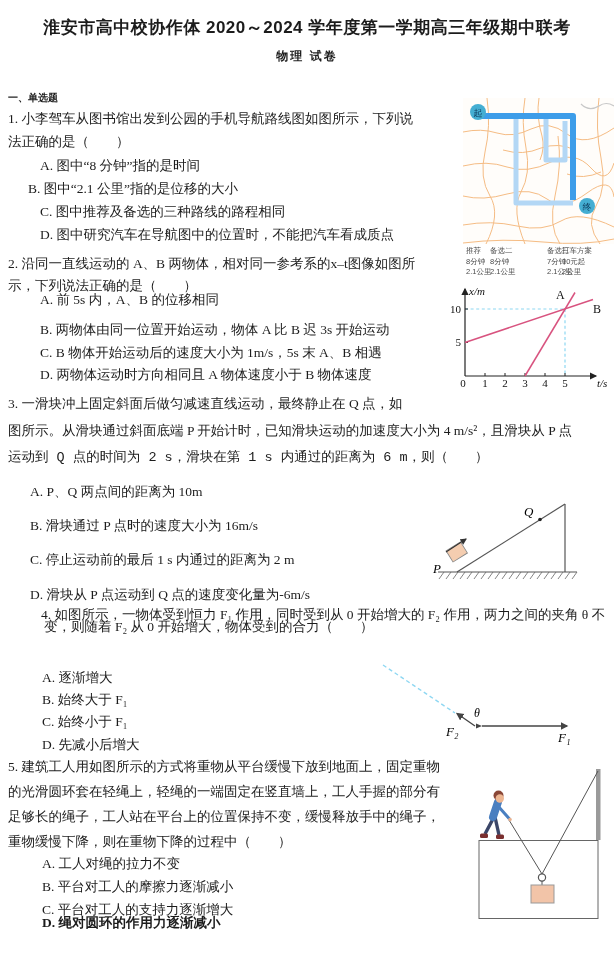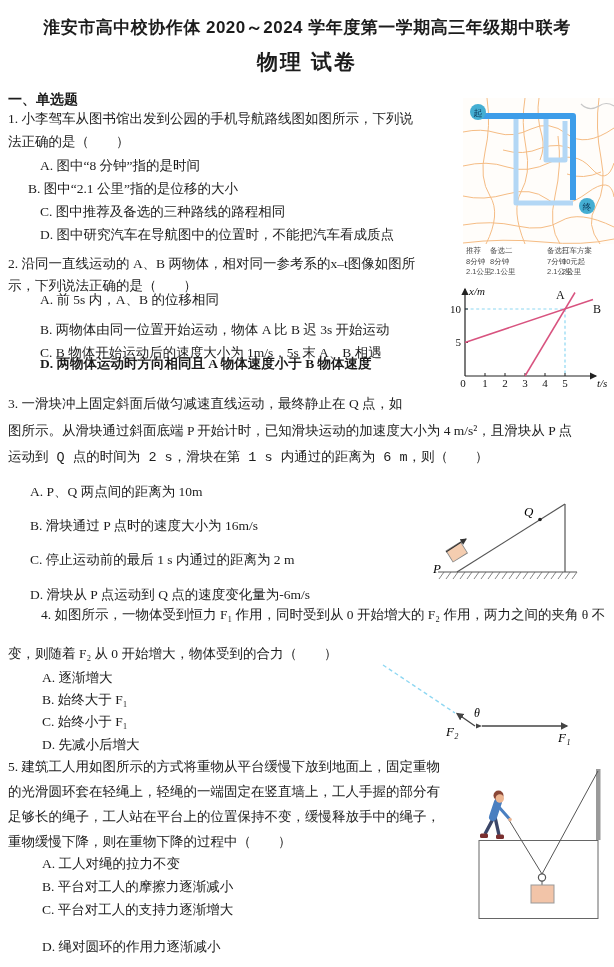--- a/index.html
+++ b/index.html
@@ -8,7 +8,7 @@
   .ttl{position:absolute;left:0;width:614px;text-align:center;
        font-family:"Liberation Sans","DejaVu Sans",sans-serif;font-weight:bold;}
   #title{top:16px;font-size:17px;letter-spacing:.5px;}
-  #subtitle{top:48px;font-size:21px;letter-spacing:2px;}
+  #subtitle{top:48px;font-size:12px;letter-spacing:2px;}
   #section-label{position:absolute;left:8px;top:91px;font-size:14px;font-weight:bold;
        font-family:"Liberation Sans","DejaVu Sans",sans-serif;}
   .q{position:absolute;left:8px;}

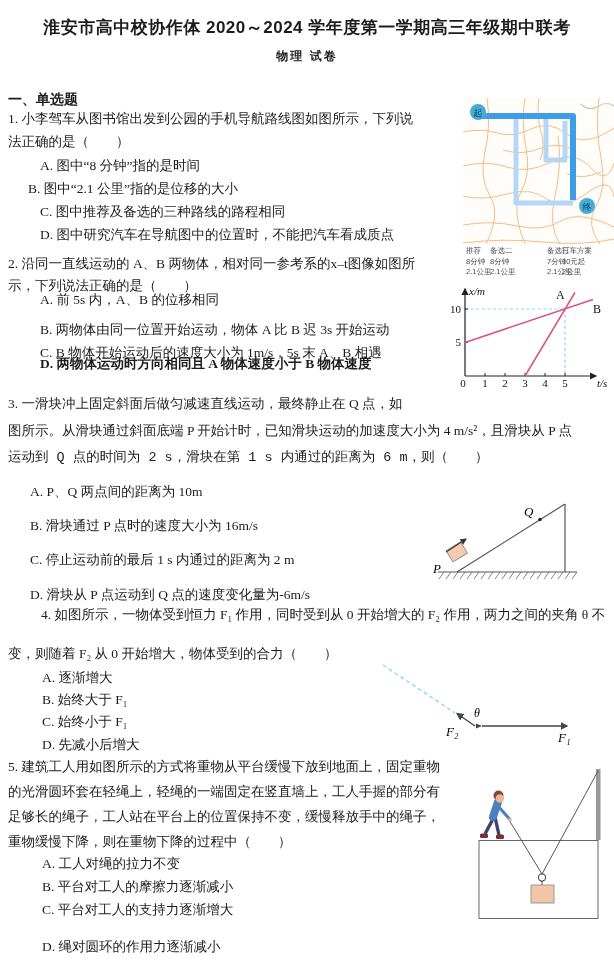--- a/index.html
+++ b/index.html
@@ -9,7 +9,7 @@
        font-family:"Liberation Sans","DejaVu Sans",sans-serif;font-weight:bold;}
   #title{top:16px;font-size:17px;letter-spacing:.5px;}
   #subtitle{top:48px;font-size:12px;letter-spacing:2px;}
-  #section-label{position:absolute;left:8px;top:91px;font-size:14px;font-weight:bold;
+  #section-label{position:absolute;left:8px;top:91px;font-size:10px;font-weight:bold;
        font-family:"Liberation Sans","DejaVu Sans",sans-serif;}
   .q{position:absolute;left:8px;}
   .line{position:absolute;white-space:nowrap;font-size:13.5px;line-height:18px;}

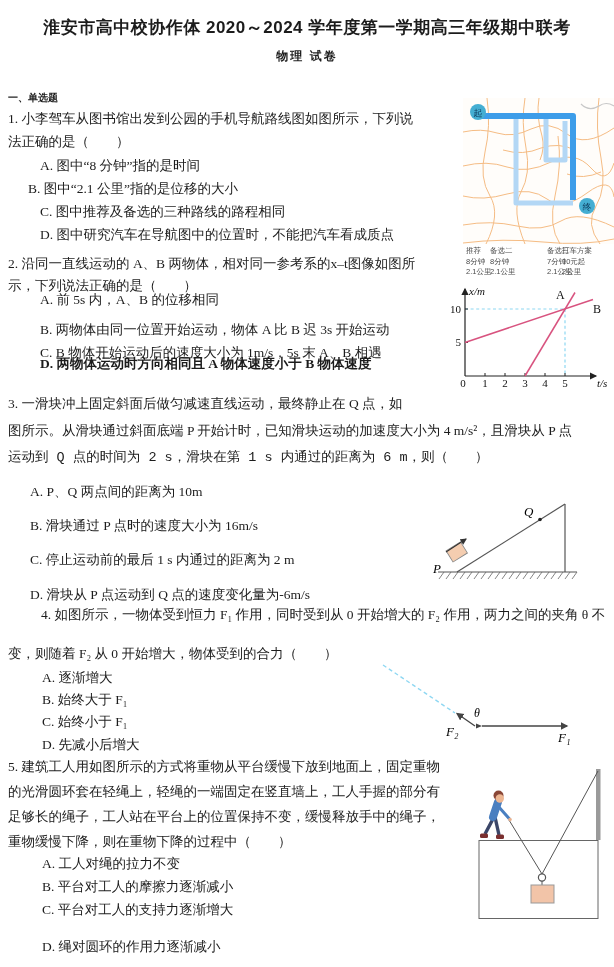--- a/index.html
+++ b/index.html
@@ -101,7 +101,7 @@
     <div class="opt" style="top:36px;left:32px;">A. 前 5s 内，A、B 的位移相同</div>
     <div class="opt" style="top:66px;left:32px;">B. 两物体由同一位置开始运动，物体 A 比 B 迟 3s 开始运动</div>
     <div class="opt" style="top:89px;left:32px;">C. B 物体开始运动后的速度大小为 1m/s，5s 末 A、B 相遇</div>
-    <div class="opt" style="top:100px;left:32px;font-weight:bold;">D. 两物体运动时方向相同且 A 物体速度小于 B 物体速度</div>
+    <div class="opt" style="top:111px;left:32px;">D. 两物体运动时方向相同且 A 物体速度小于 B 物体速度</div>
   </div>
 
   <svg class="fig" style="left:450px;top:284px;" width="164" height="107" viewBox="0 0 164 107">

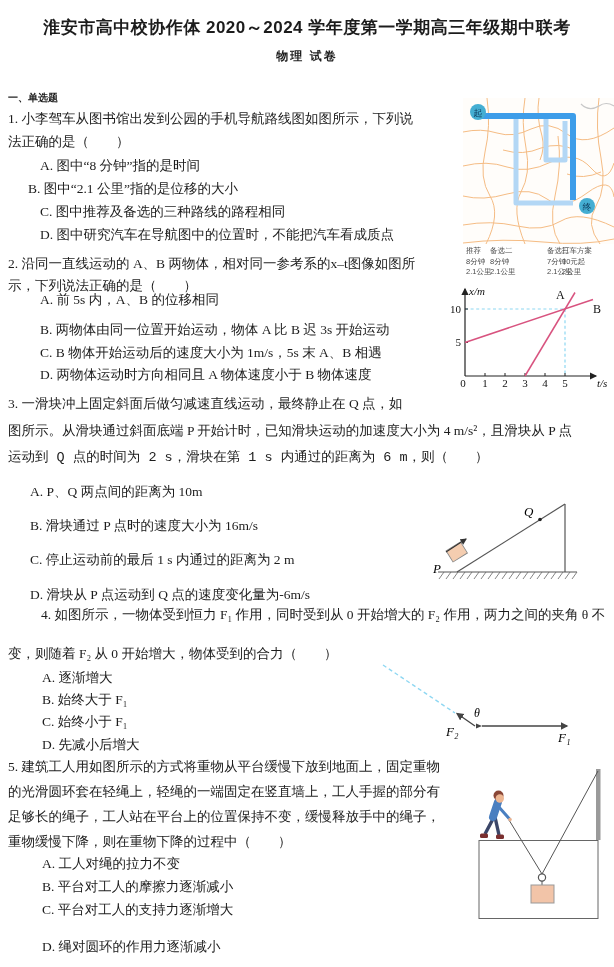--- a/index.html
+++ b/index.html
@@ -195,7 +195,7 @@
 
   <div class="q" style="top:606px;">
     <div class="line" style="top:0;margin-left:33px;">4. 如图所示，一物体受到恒力 F₁ 作用，同时受到从 0 开始增大的 F₂ 作用，两力之间的夹角 θ 不</div>
-    <div class="line" style="top:39px;">变，则随着 F₂ 从 0 开始增大，物体受到的合力（　　）</div>
+    <div class="line" style="top:12px;margin-left:36px;">变，则随着 F₂ 从 0 开始增大，物体受到的合力（　　）</div>
     <div class="opt" style="top:63px;left:34px;">A. 逐渐增大</div>
     <div class="opt" style="top:85px;left:34px;">B. 始终大于 F₁</div>
     <div class="opt" style="top:107px;left:34px;">C. 始终小于 F₁</div>

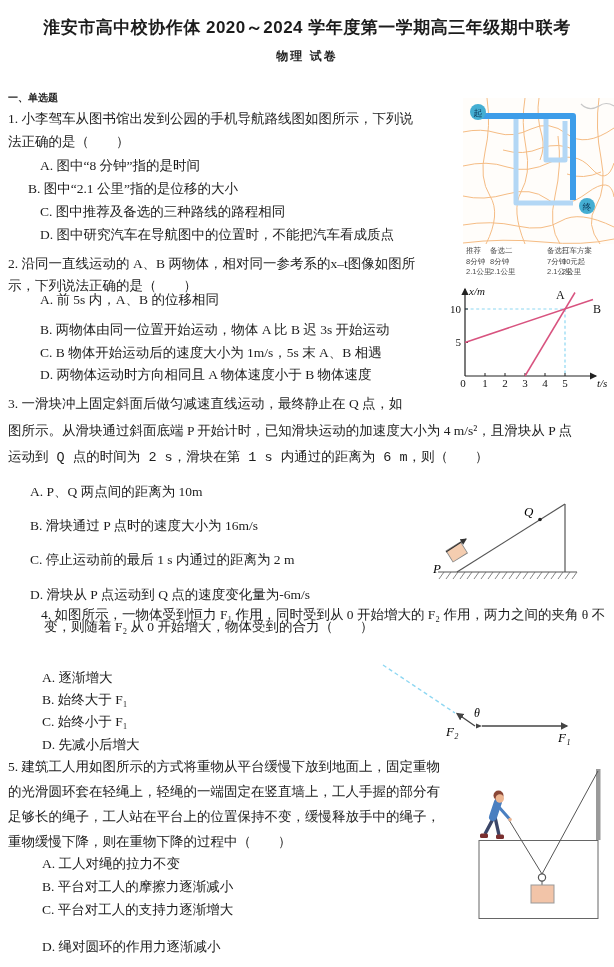--- a/index.html
+++ b/index.html
@@ -225,7 +225,7 @@
     <div class="opt" style="top:97px;left:34px;">A. 工人对绳的拉力不变</div>
     <div class="opt" style="top:120px;left:34px;">B. 平台对工人的摩擦力逐渐减小</div>
     <div class="opt" style="top:143px;left:34px;">C. 平台对工人的支持力逐渐增大</div>
-    <div class="opt" style="top:180px;left:34px;">D. 绳对圆环的作用力逐渐减小</div>
+    <div class="opt" style="top:156px;left:34px;font-weight:bold;">D. 绳对圆环的作用力逐渐减小</div>
   </div>
 
   <svg class="fig" style="left:465px;top:756px;" width="149" height="210" viewBox="0 0 149 210">

